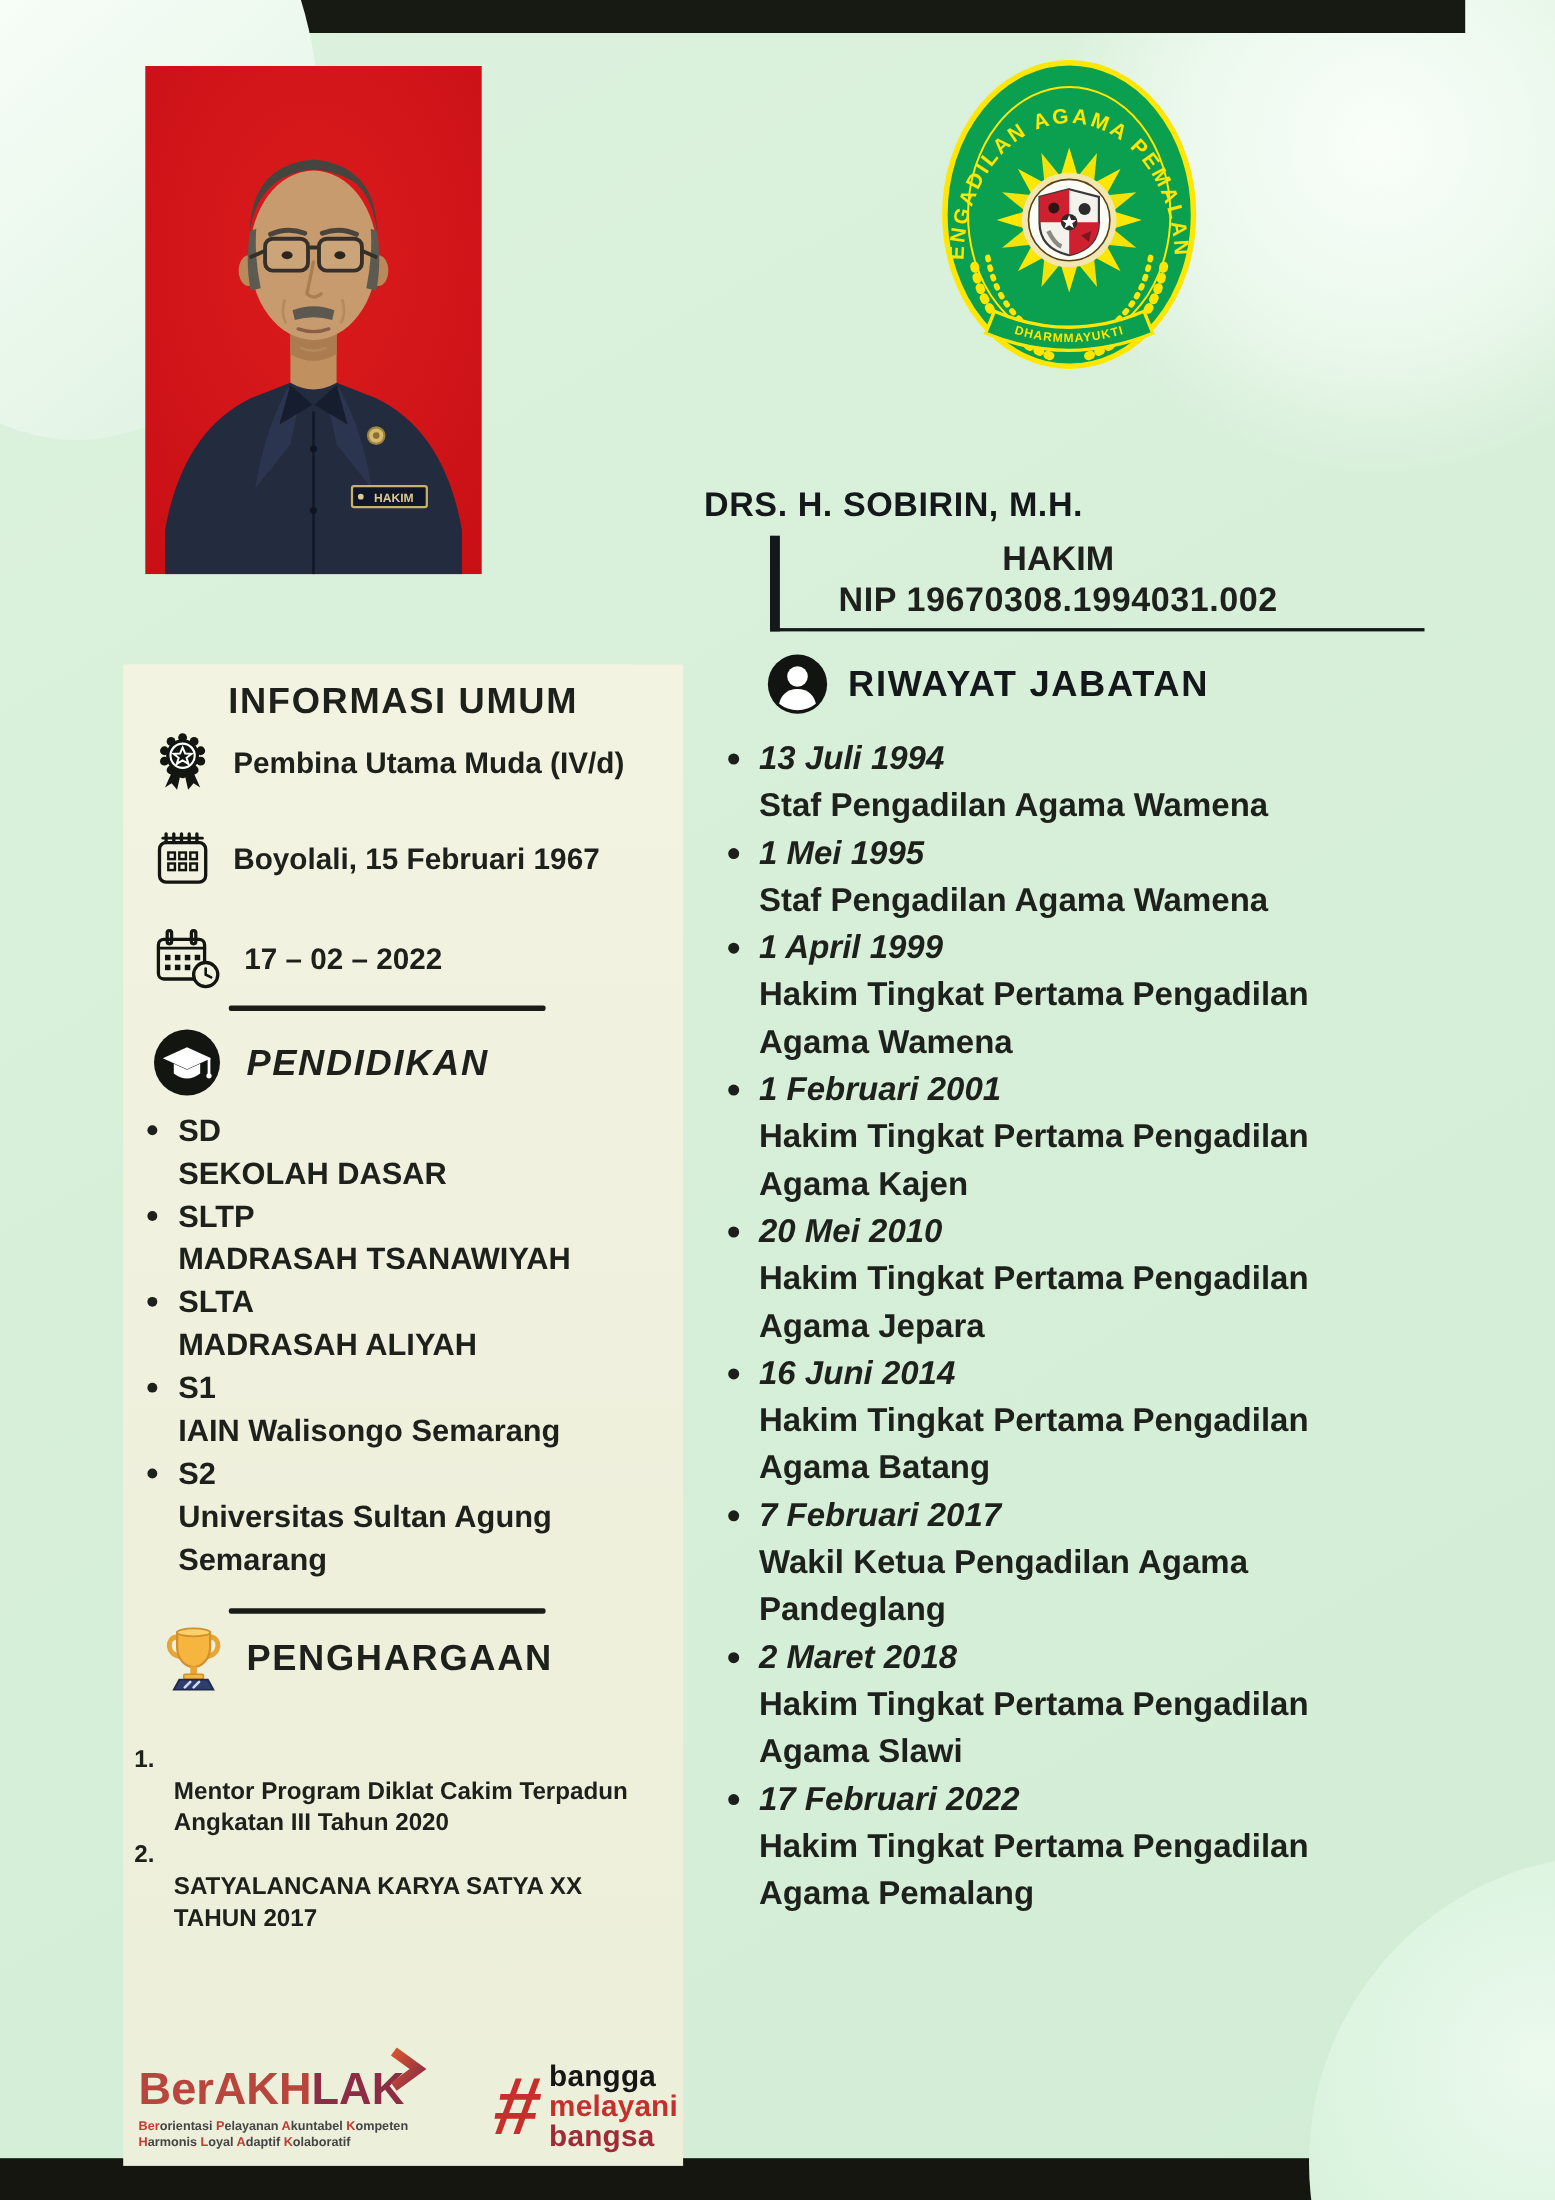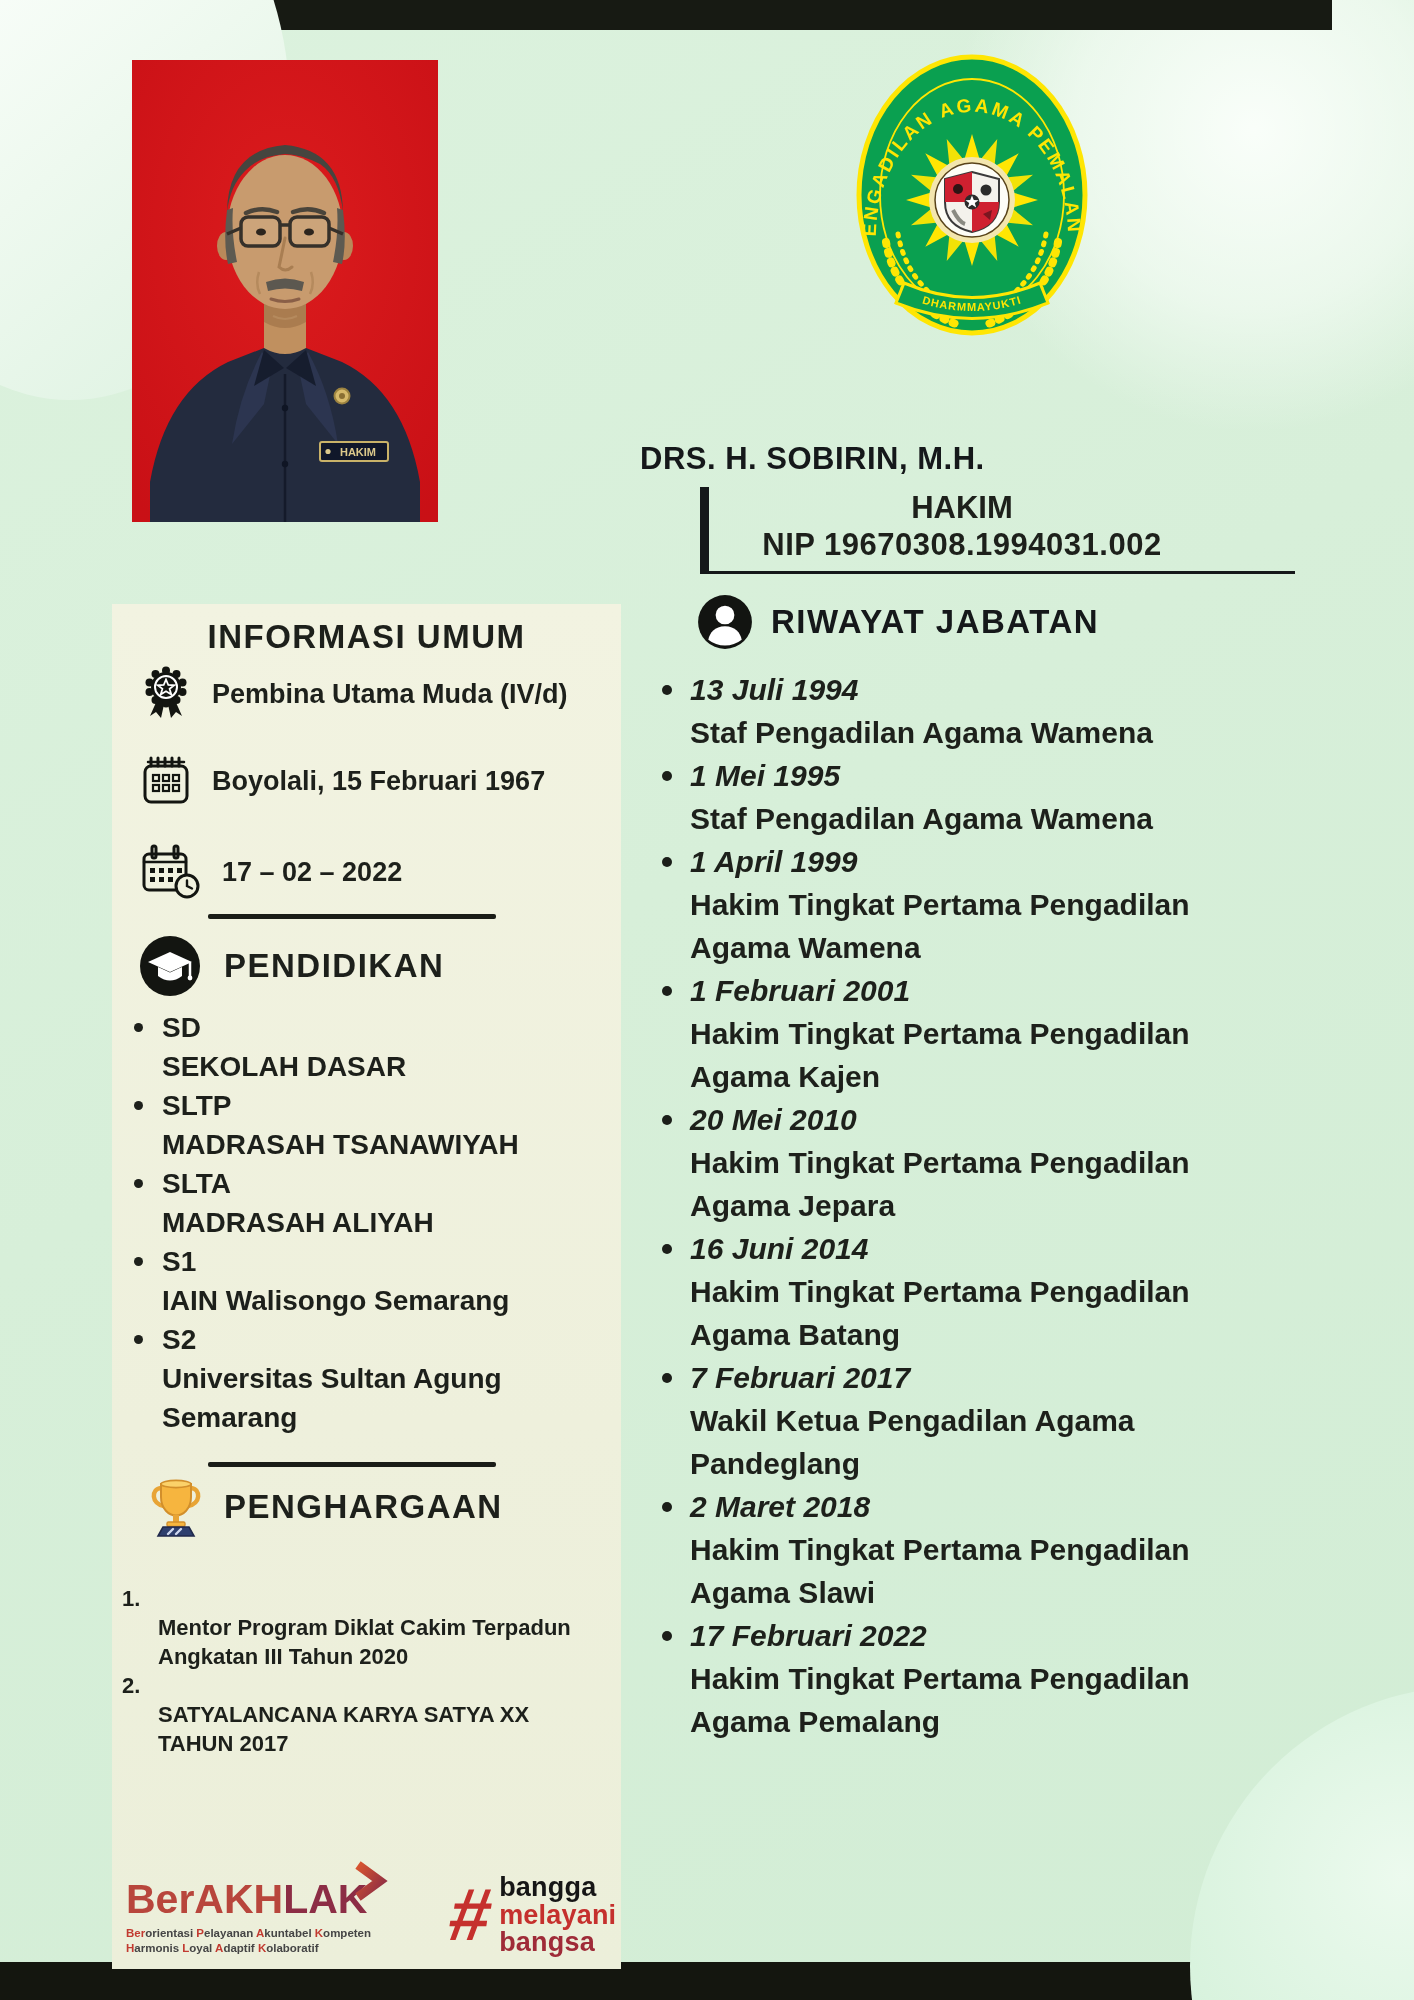--- a/index.html
+++ b/index.html
@@ -31,7 +31,7 @@
   .divider{position:absolute;left:96px;width:288px;height:5px;background:#1a1d17;border-radius:2px;}
   .div-1{top:310px;} .div-2{top:858px;}
   .section-head{position:absolute;display:flex;align-items:center;}
-  .edu-head{left:26px;top:330px;gap:22px;}
+  .edu-head{left:26px;top:330px;gap:22px;font-style:italic;}
   .award-head{left:34px;top:872px;gap:18px;}
   .section-head .title{font-size:33px;font-weight:bold;letter-spacing:1.5px;}
   .edu-list{position:absolute;left:20px;top:404px;margin:0;padding:0;list-style:none;}

